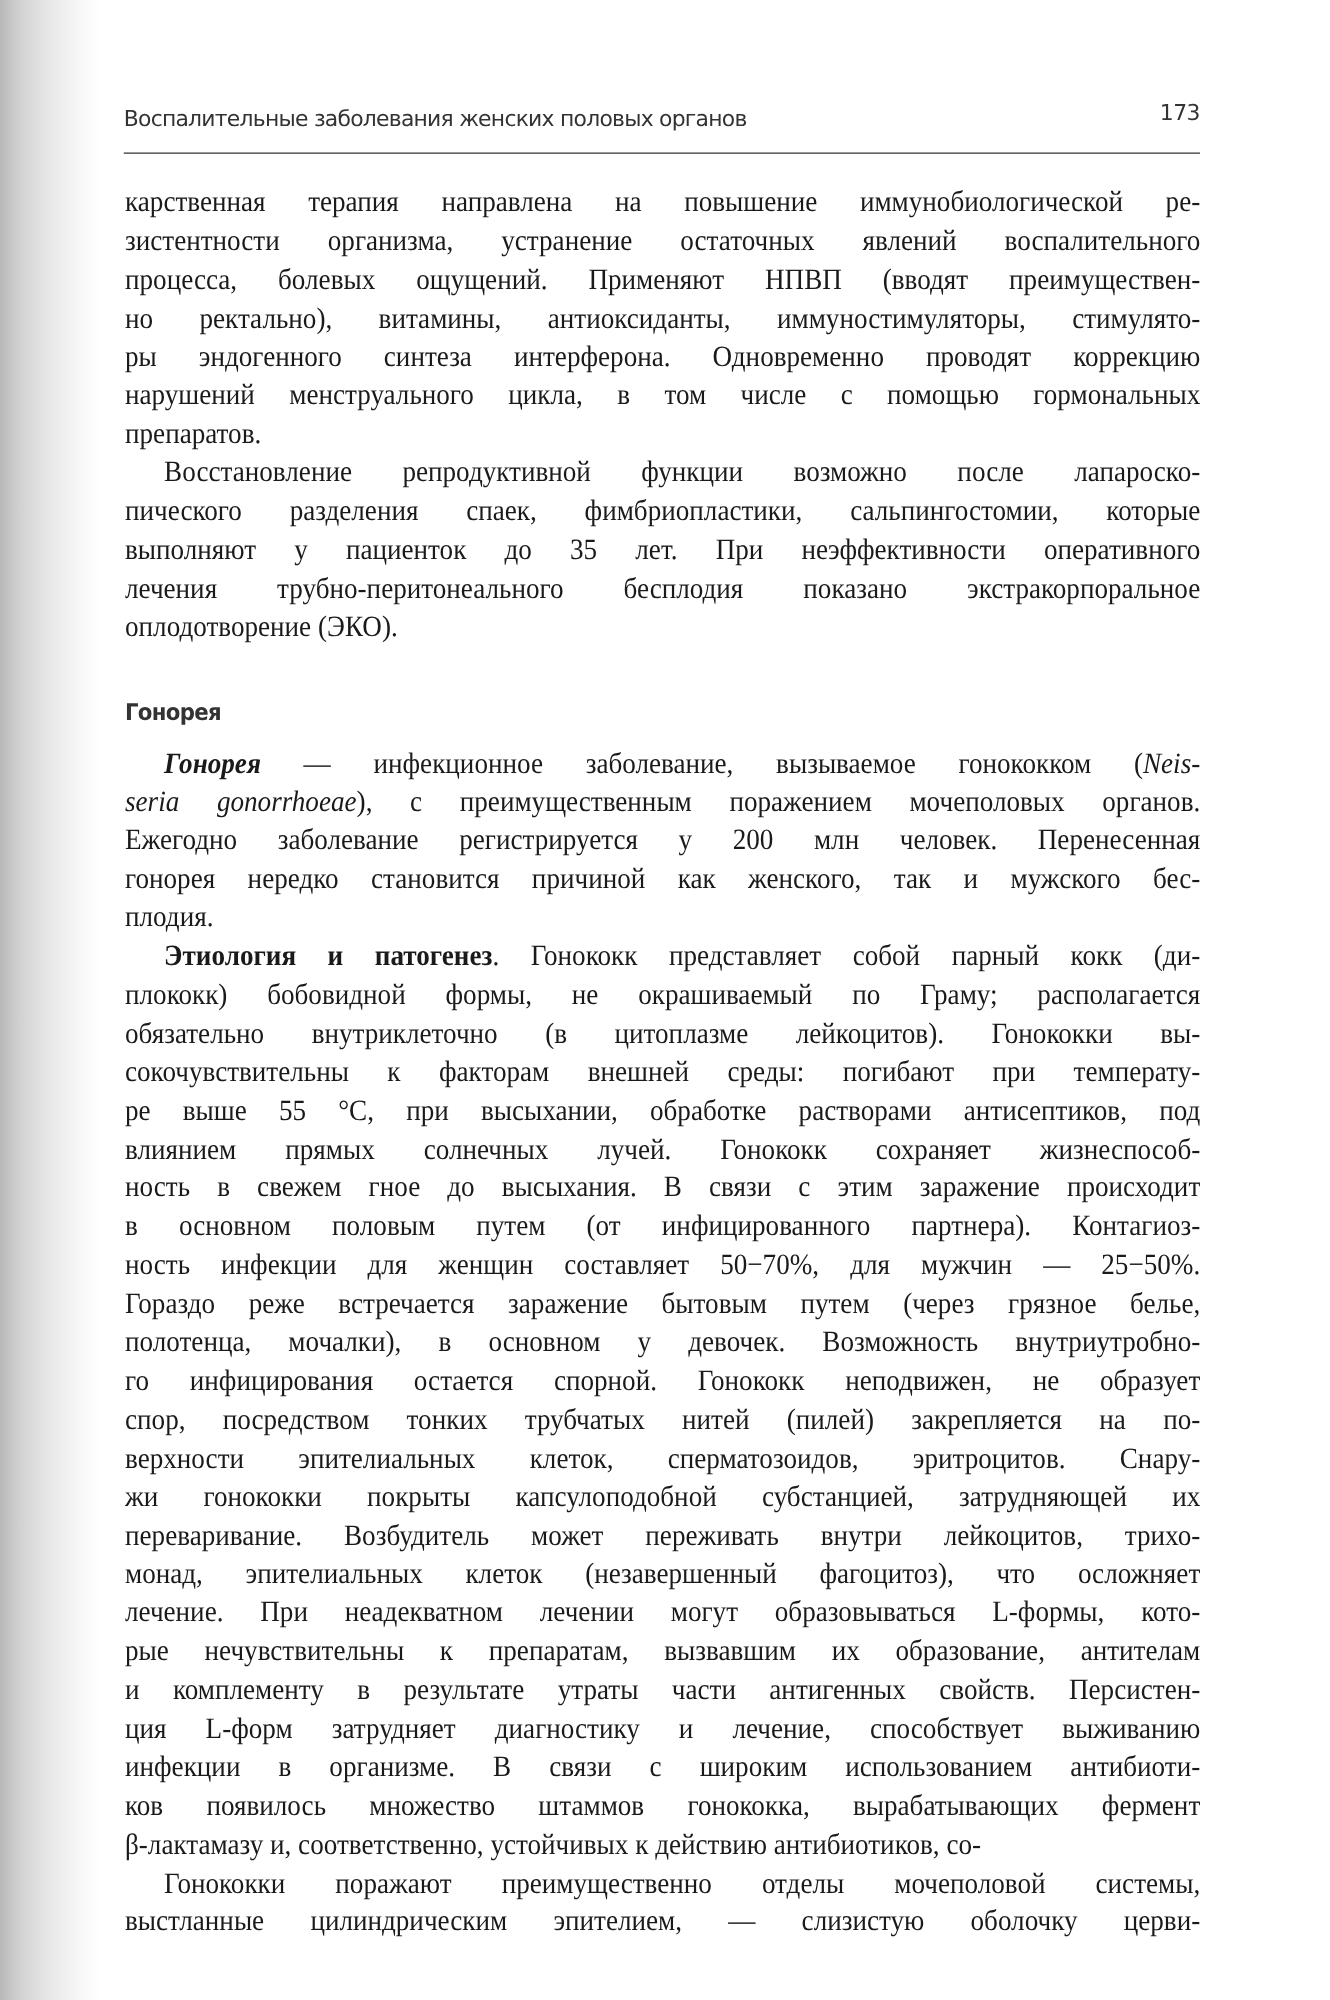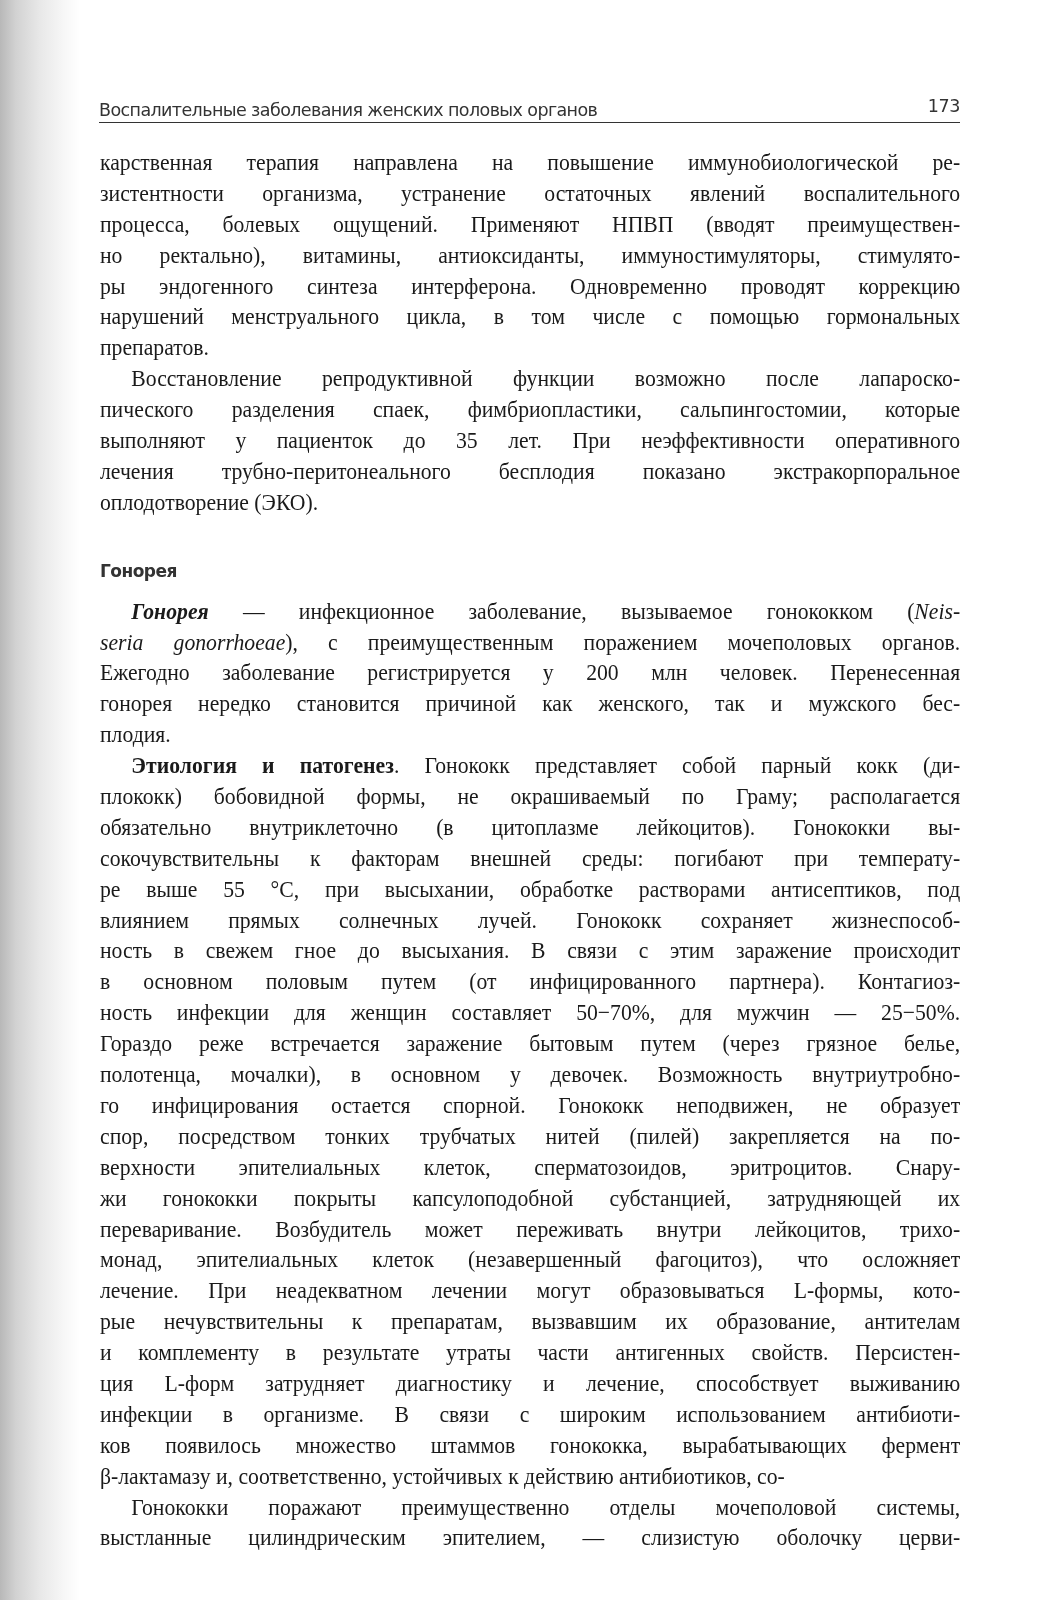--- a/index.html
+++ b/index.html
@@ -18,7 +18,7 @@
     font-family: "DejaVu Sans", sans-serif;
     font-size: 17.5px; color: #333; letter-spacing: -0.6px;
   }
-  .header .title { position: absolute; left: 0; bottom: 2px; }
+  .header .title { position: absolute; left: 0; bottom: 16px; }
   .header .pnum { position: absolute; right: 0; bottom: 6px; letter-spacing: -0.4px; }
   .content {
     position: absolute; left: 100px; top: 147px; width: 860px;

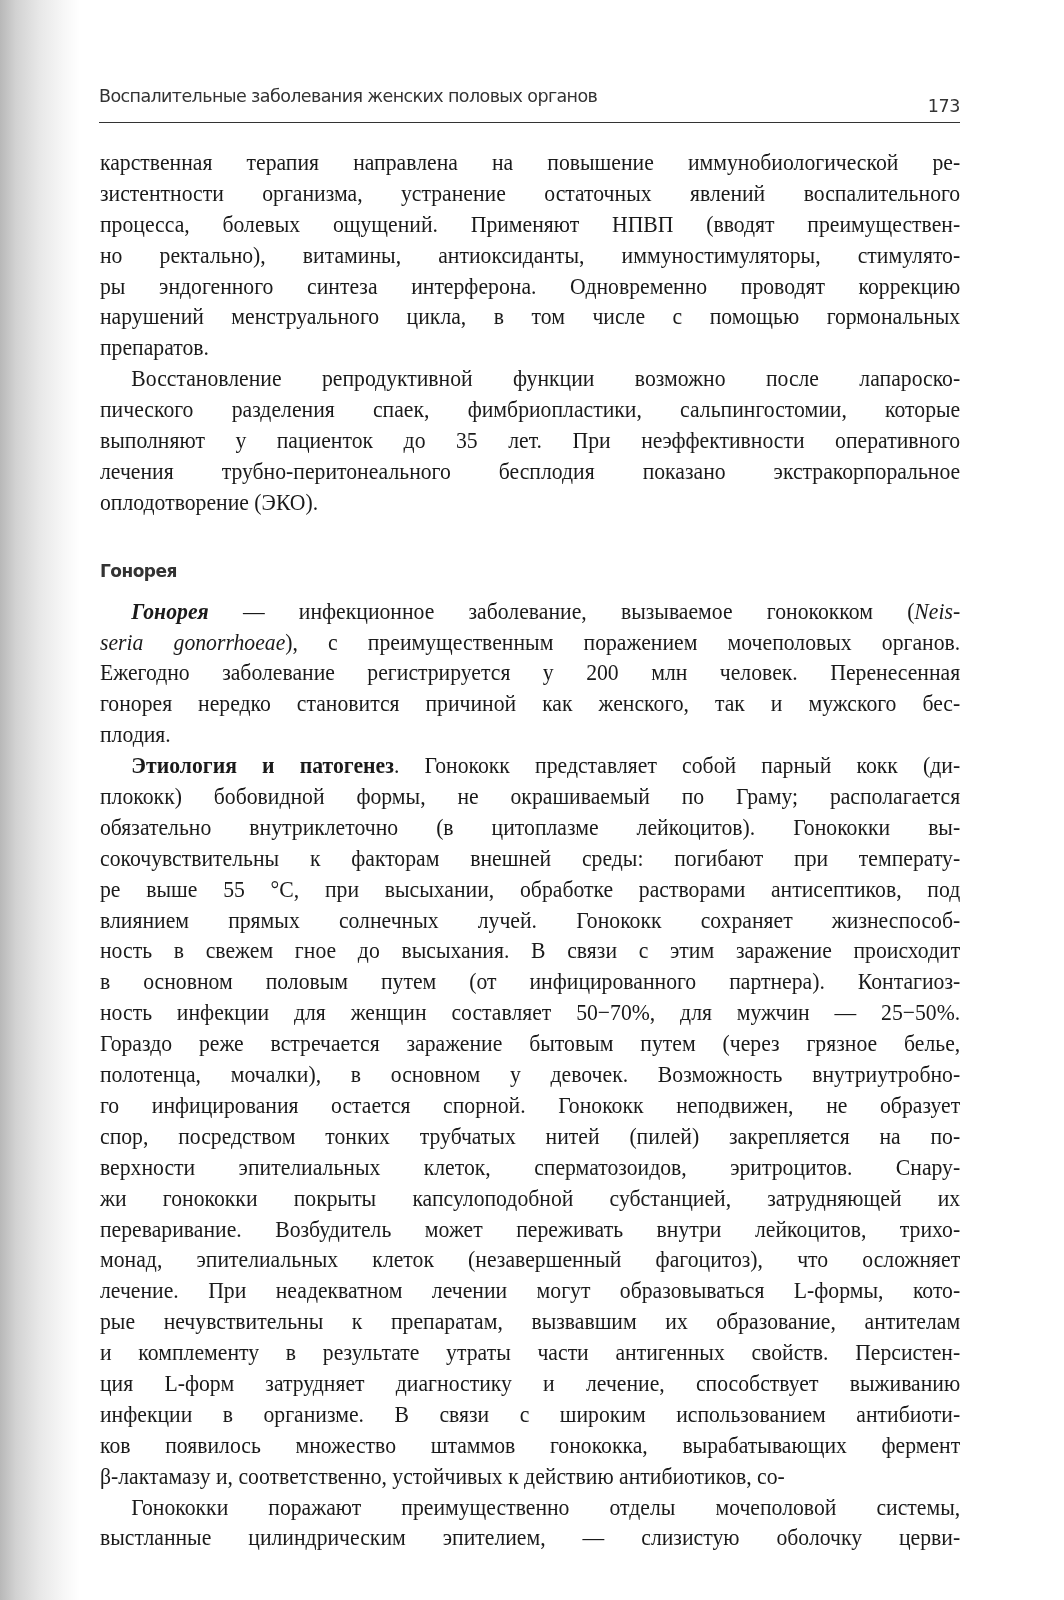--- a/index.html
+++ b/index.html
@@ -19,7 +19,7 @@
     font-size: 17.5px; color: #333; letter-spacing: -0.6px;
   }
   .header .title { position: absolute; left: 0; bottom: 16px; }
-  .header .pnum { position: absolute; right: 0; bottom: 6px; letter-spacing: -0.4px; }
+  .header .pnum { position: absolute; right: 0; bottom: 21px; letter-spacing: -0.4px; }
   .content {
     position: absolute; left: 100px; top: 147px; width: 860px;
     font-family: "Liberation Serif", serif;

